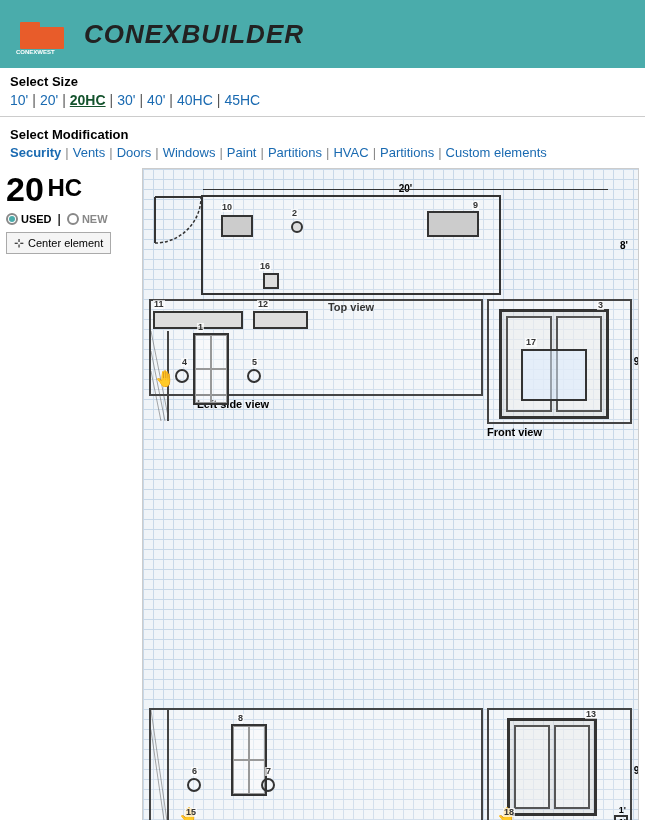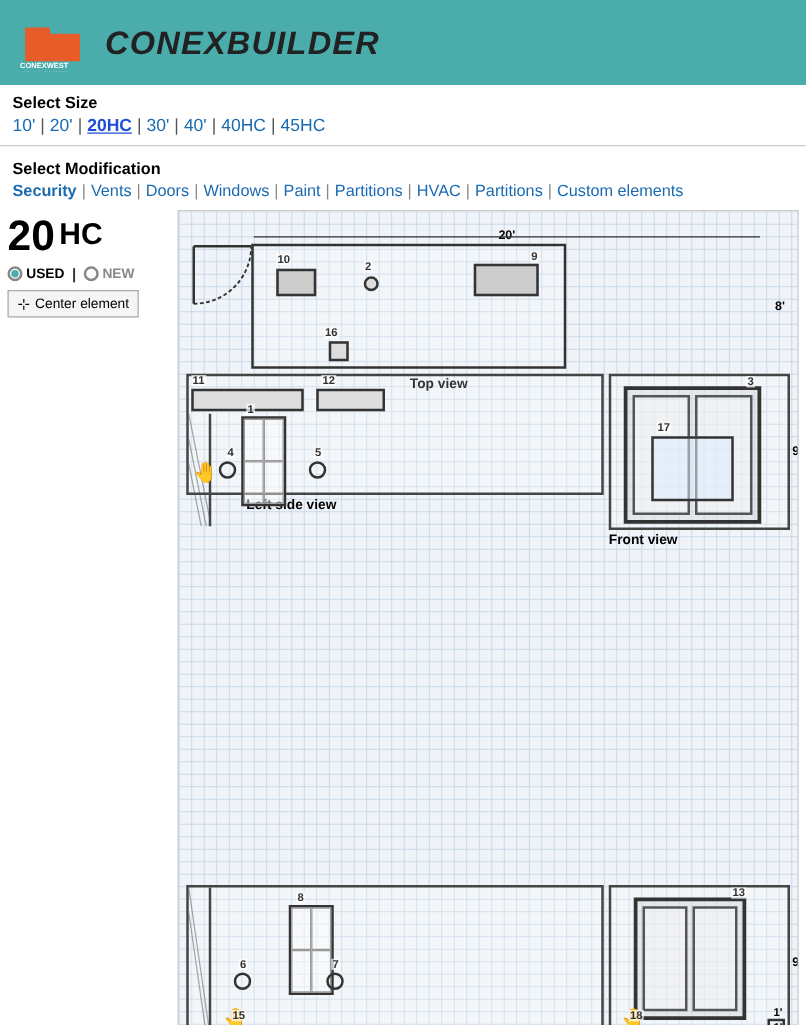--- a/index.html
+++ b/index.html
@@ -16,7 +16,7 @@
     .size-options { display: flex; align-items: center; gap: 0; font-size: 14px; }
     .size-options span { margin: 0 4px; color: #555; }
     .size-link { color: #1a6ab1; text-decoration: none; cursor: pointer; font-size: 14px; }
-    .size-link.active { color: #1d4ed8; font-weight: bold; text-decoration: underline; }
+    .size-link.active { color: #14532d; font-weight: bold; text-decoration: underline; }
 
     
     .mod-options { display: flex; align-items: flex-end; flex-wrap: wrap; font-size: 13px; }

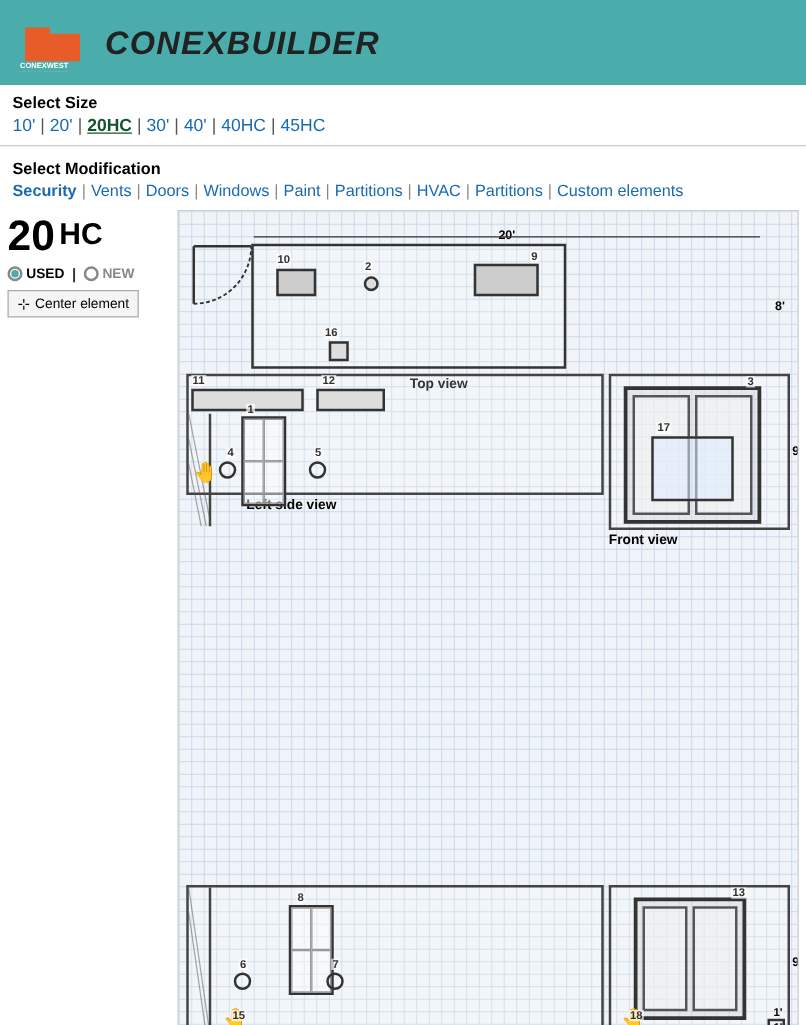--- a/index.html
+++ b/index.html
@@ -172,7 +172,7 @@
         </svg>
       </div>
 
-      <div style="position:absolute; left:52px; top:10px; width:252px; height:100px; border:2px solid #333; background:rgba(255,255,255,0.2);">
+      <div style="position:absolute; left:52px; top:10px; width:300px; height:100px; border:2px solid #333; background:rgba(255,255,255,0.2);">
 
         <div style="position:absolute; left:18px; top:18px; width:32px; height:22px; border:2px solid #333; background:#ccc;"></div>
         <span class="elem-num" style="left:18px; top:6px;">10</span>

